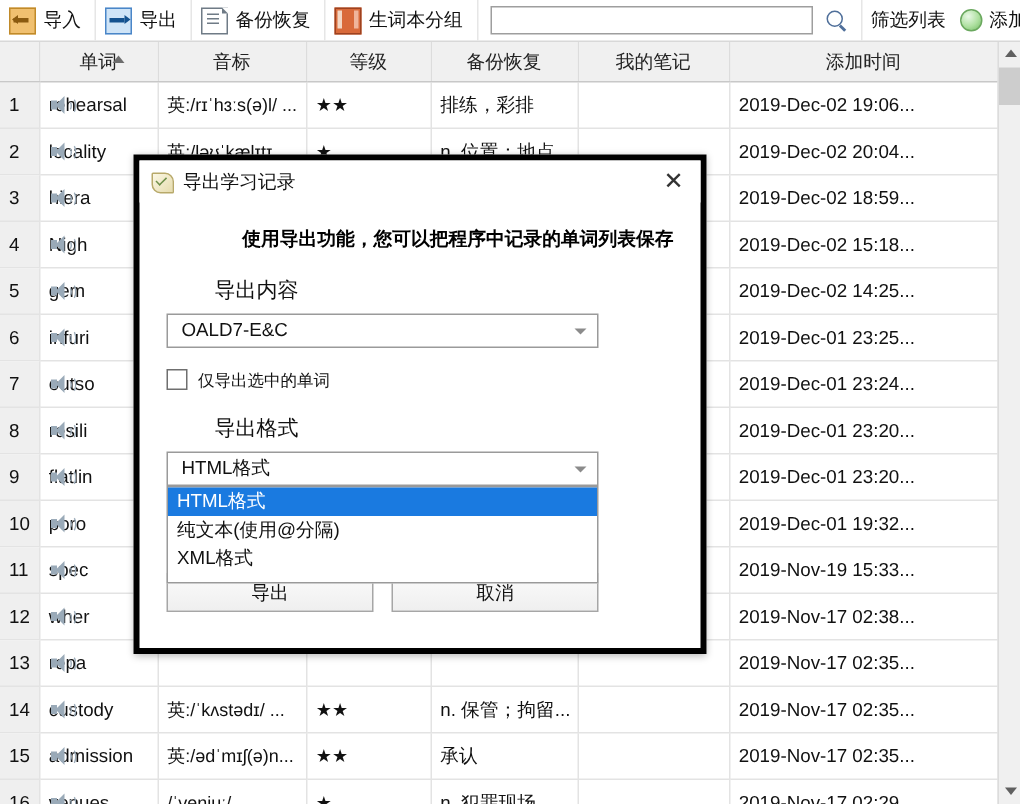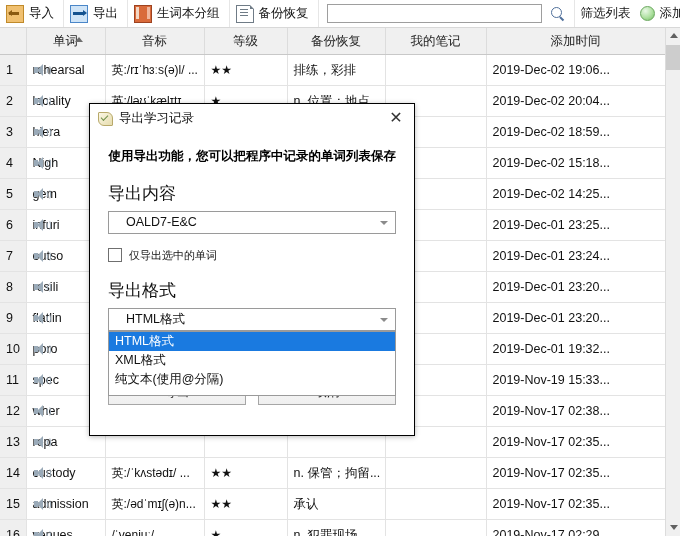--- a/index.html
+++ b/index.html
@@ -334,12 +334,12 @@
       <span class="lbl">导出</span>
     </div>
     <div class="tb-btn">
+      <span class="tb-ico ico-backup"></span>
+      <span class="lbl">备份恢复</span>
+    </div>
+    <div class="tb-btn">
       <span class="tb-ico ico-book"></span>
       <span class="lbl">生词本分组</span>
-    </div>
-    <div class="tb-btn">
-      <span class="tb-ico ico-backup"></span>
-      <span class="lbl">备份恢复</span>
     </div>
     <div class="tb-search-wrap">
       <input class="tb-search" type="text" placeholder="" style="">

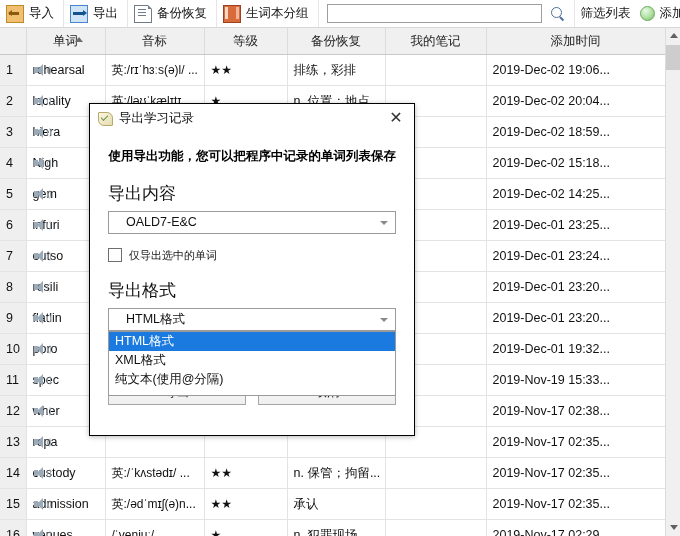--- a/index.html
+++ b/index.html
@@ -220,9 +220,9 @@
   
   .dialog {
     position:absolute; left:89px; top:103px;
-    width: 326px; height: 333px;
+    width: 382px; height: 333px;
     background:#ffffff;
-    border:1px solid #000000;
+    border:4px solid #000000;
     box-sizing:border-box;
     box-shadow: 0 1px 5px rgba(0,0,0,0.28);
   }

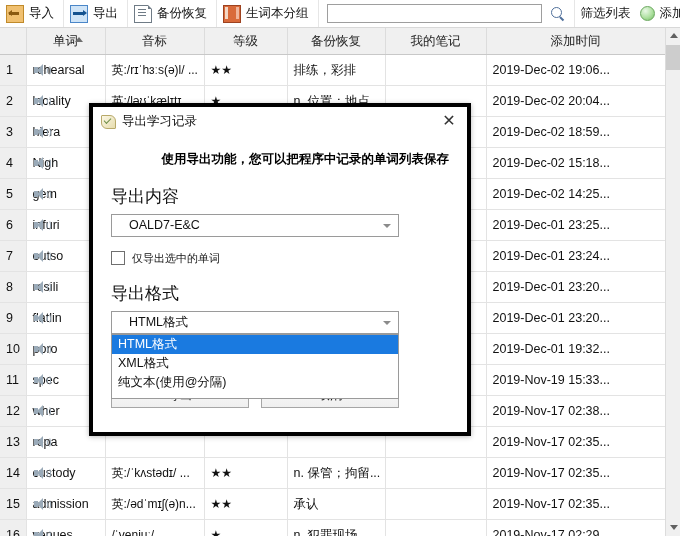--- a/index.html
+++ b/index.html
@@ -260,7 +260,7 @@
     margin: 6px 0 16px 0; line-height: 1.4; text-align: right;
   }
   .dlg-label {
-    font-size: 17px; color:#111; margin-bottom: 6px;
+    font-size: 14px; color:#111; margin-bottom: 6px; margin-left: 32px;
   }
   .combo {
     position:relative;

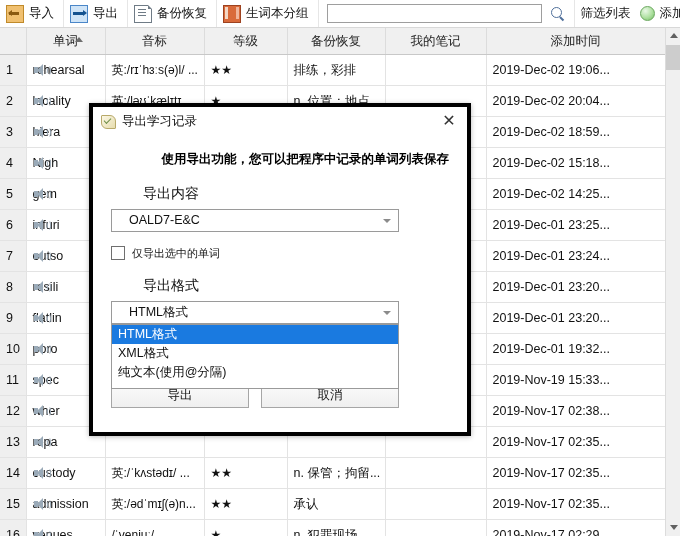--- a/index.html
+++ b/index.html
@@ -269,7 +269,7 @@
     background:#fff;
     box-sizing:border-box;
     display:flex; align-items:center;
-    padding-left: 17px;
+    padding-left: 9px;
     font-size: 12.5px; color:#111;
   }
   .combo .caret {

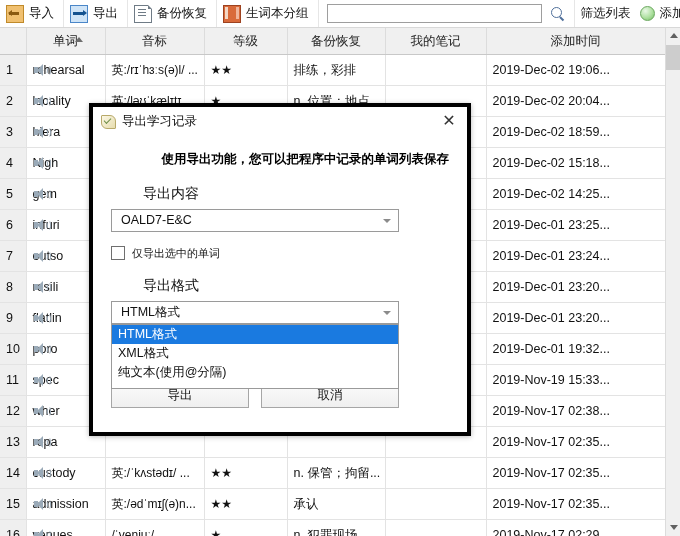--- a/index.html
+++ b/index.html
@@ -648,8 +648,8 @@
         </div>
         <div class="dropdown">
             <div class="dd-item sel">HTML格式</div>
+            <div class="dd-item">纯文本(使用@分隔)</div>
             <div class="dd-item">XML格式</div>
-            <div class="dd-item">纯文本(使用@分隔)</div>
             <div class="dd-item clipped"></div>
           </div>
       </div>

